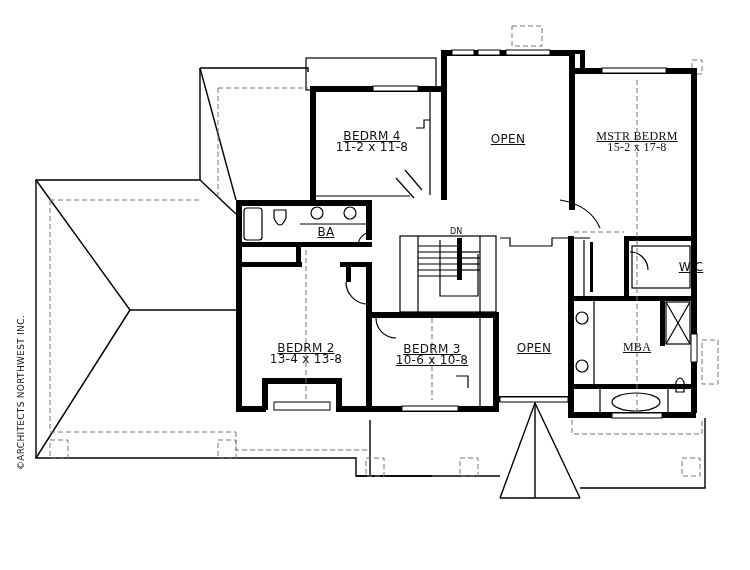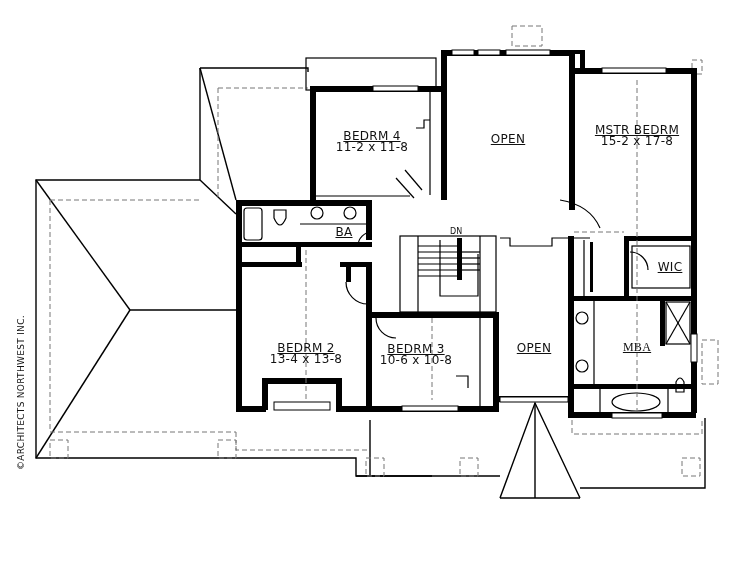--- a/index.html
+++ b/index.html
@@ -186,7 +186,7 @@
 <div class="label" style="left:508px; top:134px;">
   <span class="name">OPEN</span>
 </div>
-<div class="label" style="left:637px; top:125px;">
+<div class="label" style="left:637px; top:131px;font-family:Liberation Serif, serif;">
   <span class="name">MSTR BEDRM</span>
   <span class="dims">15-2 x 17-8</span>
 </div>

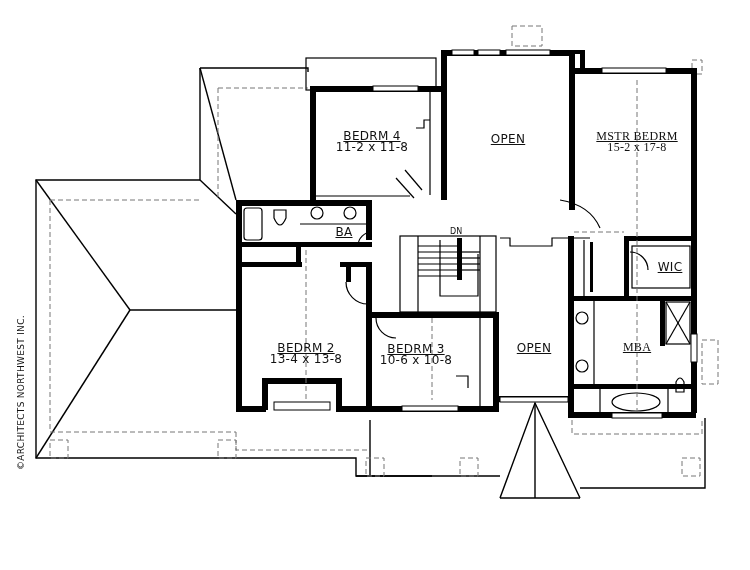--- a/index.html
+++ b/index.html
@@ -190,7 +190,7 @@
   <span class="name">MSTR BEDRM</span>
   <span class="dims">15-2 x 17-8</span>
 </div>
-<div class="label" style="left:344px; top:227px;">
+<div class="label" style="left:326px; top:227px;">
   <span class="name">BA</span>
 </div>
 <div class="label" style="left:670px; top:262px;">

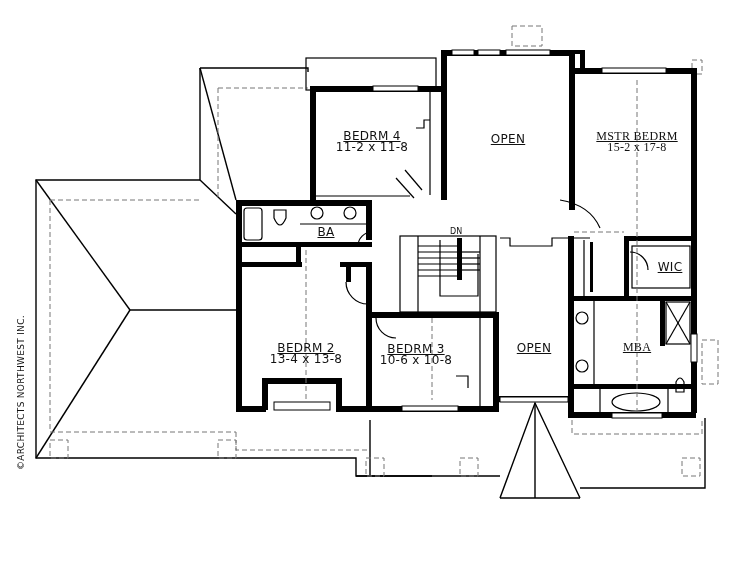--- a/index.html
+++ b/index.html
@@ -193,7 +193,7 @@
 <div class="label" style="left:326px; top:227px;">
   <span class="name">BA</span>
 </div>
-<div class="label" style="left:670px; top:262px;">
+<div class="label" style="left:691px; top:262px;">
   <span class="name">WIC</span>
 </div>
 <div class="label" style="left:306px; top:343px;">

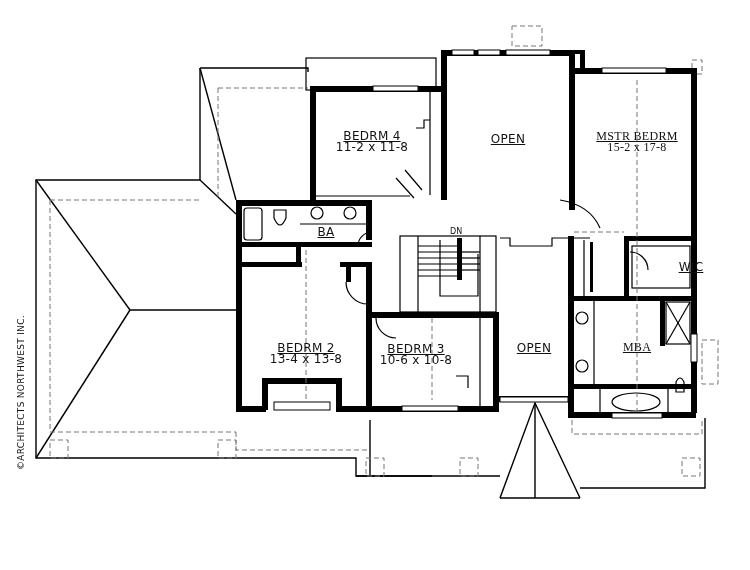--- a/index.html
+++ b/index.html
@@ -200,7 +200,7 @@
   <span class="name">BEDRM 2</span>
   <span class="dims">13-4 x 13-8</span>
 </div>
-<div class="label" style="left:416px; top:344px;">
+<div class="label" style="left:432px; top:344px;text-decoration:underline;">
   <span class="name">BEDRM 3</span>
   <span class="dims">10-6 x 10-8</span>
 </div>

